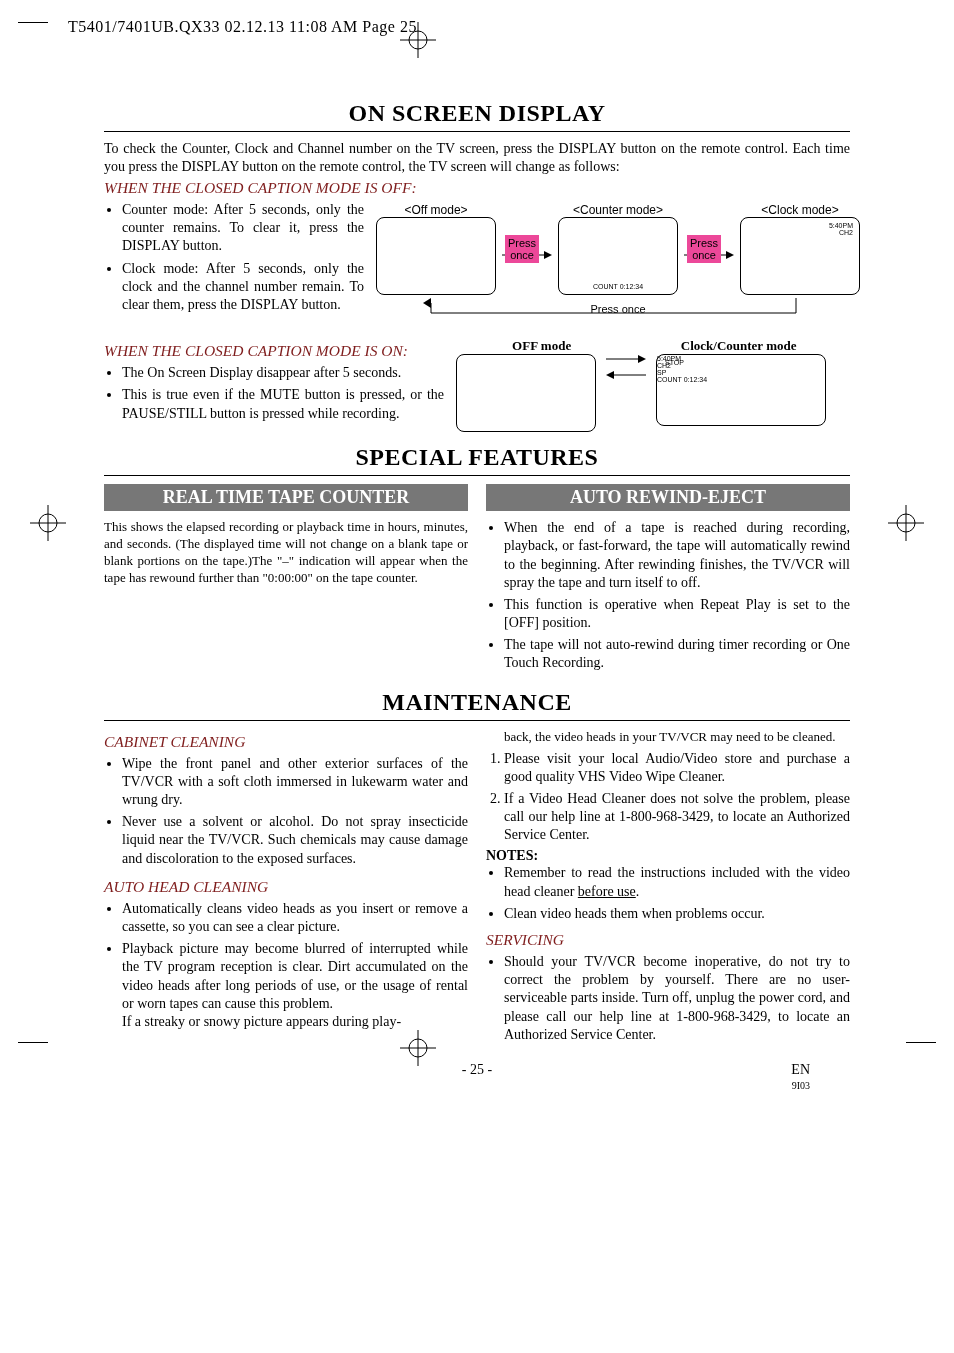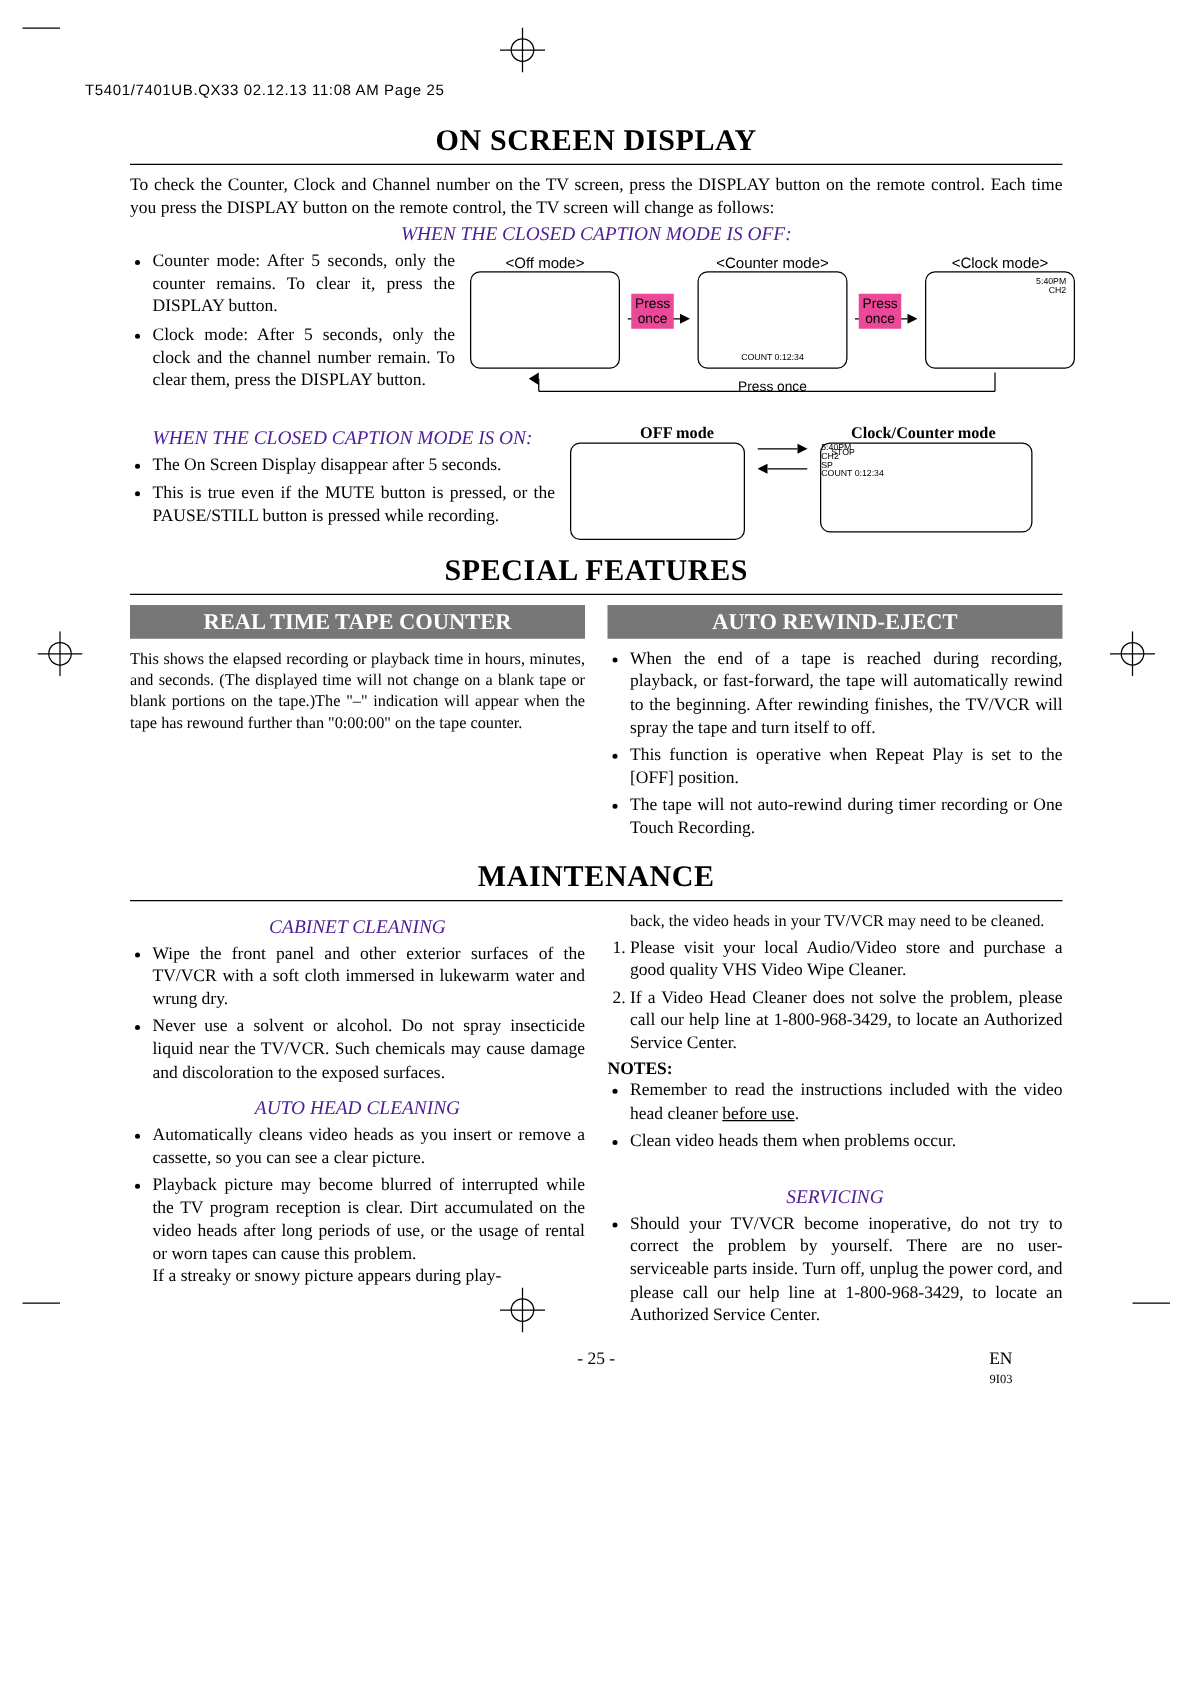--- a/index.html
+++ b/index.html
@@ -15,13 +15,12 @@
     padding: 30px 70px 30px 70px;
   }
   .header-line {
-    font-family: Liberation Sans, sans-serif;
-    font-size: 12px;
+    font-family: Liberation Serif, serif;
+    font-size: 16px;
     position: absolute;
     top: 18px;
     left: 68px;
     letter-spacing: 0.5px;
-    margin-top: 47px;
   }
   .top-regmark {
     position: absolute;

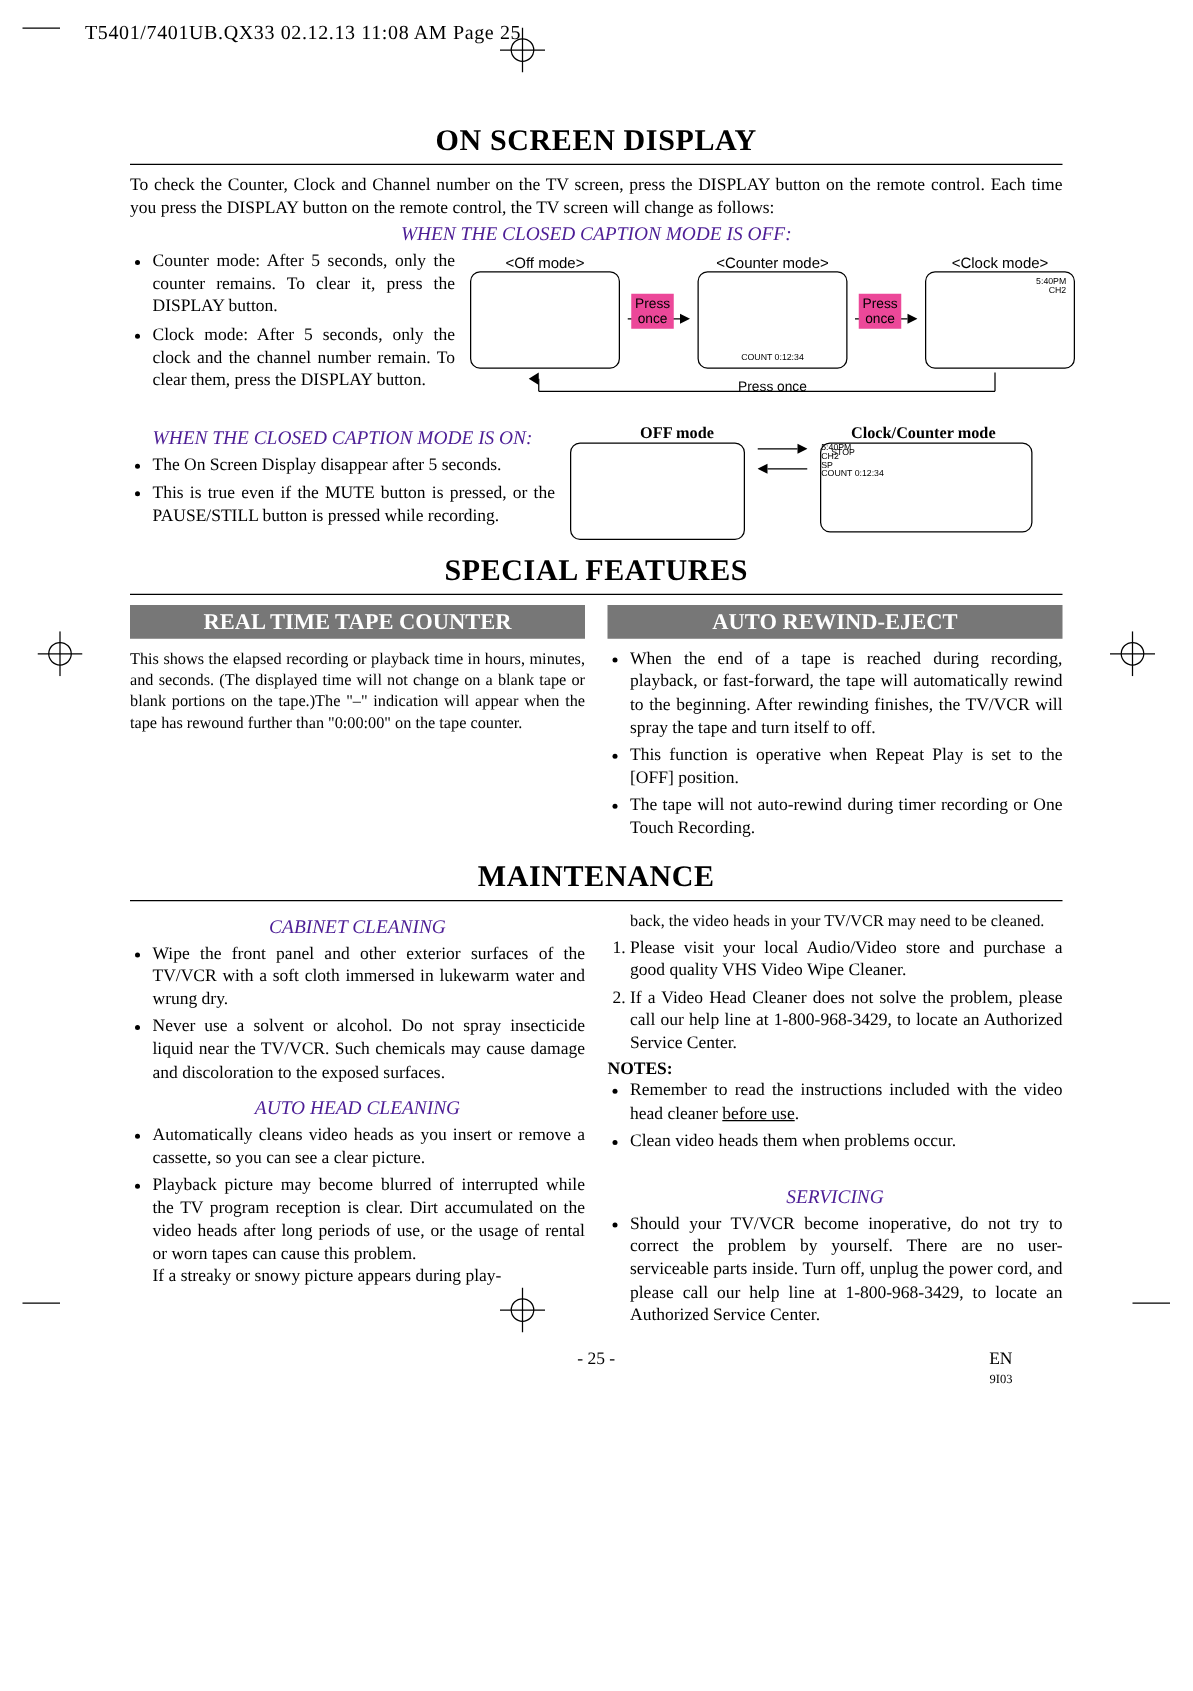--- a/index.html
+++ b/index.html
@@ -45,7 +45,7 @@
   }
   .rule-line { border-top: 1px solid #000; margin-bottom: 8px; }
   .intro-text { font-size: 14px; text-align: justify; line-height: 1.25; }
-  .italic-sub { font-style: italic; color: #4c1d95; font-size: 15.5px; margin: 4px 0 4px 0; text-align: center;}
+  .italic-sub { font-style: italic; color: #7f1d1d; font-size: 15.5px; margin: 4px 0 4px 0;}
   .two-col { display:flex; gap: 18px; }
   .col { flex:1; }
   ul.bullets { list-style: disc; padding-left: 18px; font-size: 14px; line-height:1.3;}

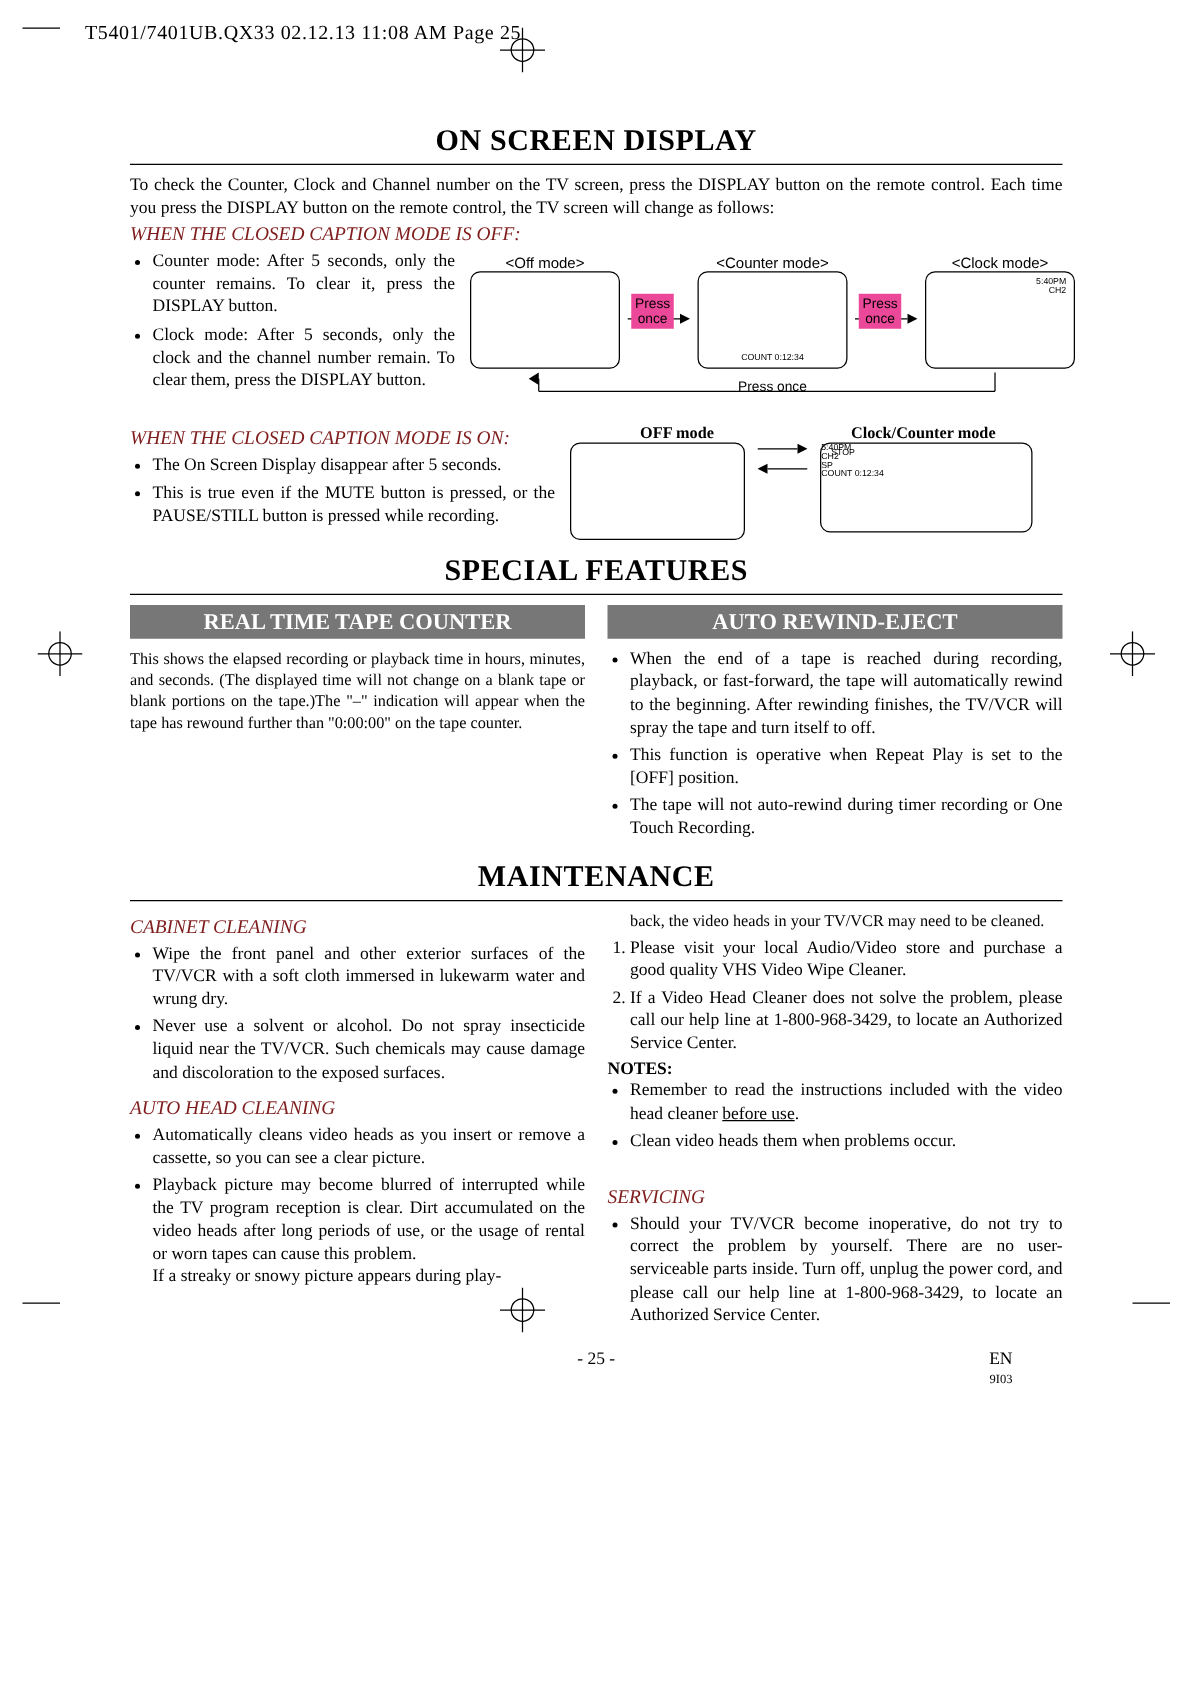--- a/index.html
+++ b/index.html
@@ -261,7 +261,7 @@
           </li>
           <li>Clean video heads them when problems occur.</li>
         </ul>
-        <div class="italic-sub" style="margin-top:26px;">SERVICING</div>
+        <div class="italic-sub" style="margin-top:8px;">SERVICING</div>
         <ul class="bullets">
           <li>Should your TV/VCR become inoperative, do not try to correct the problem by yourself. There are no user-serviceable parts inside. Turn off, unplug the power cord, and please call our help line at 1-800-968-3429, to locate an Authorized Service Center.</li>
         </ul>

